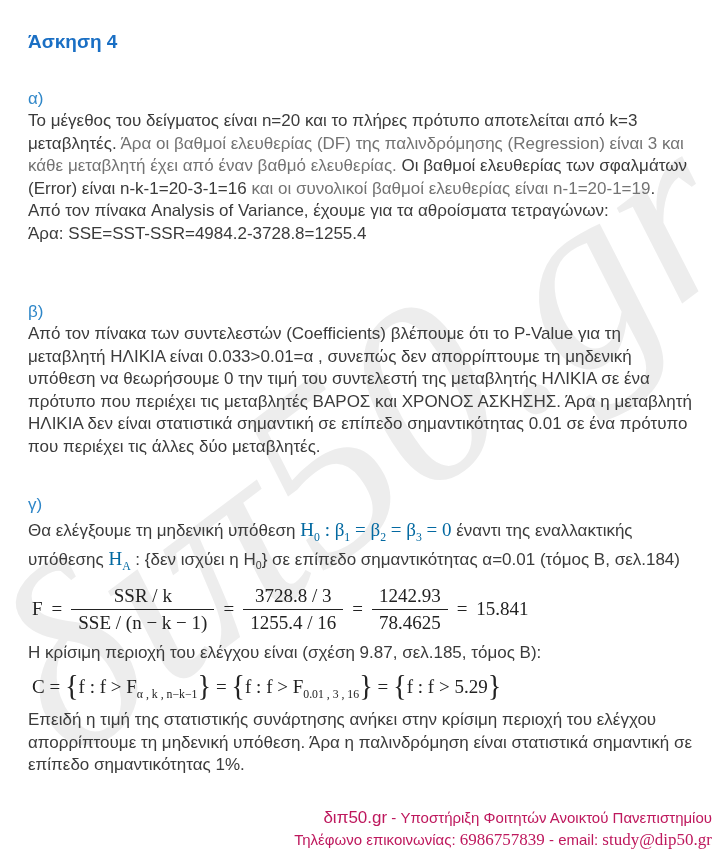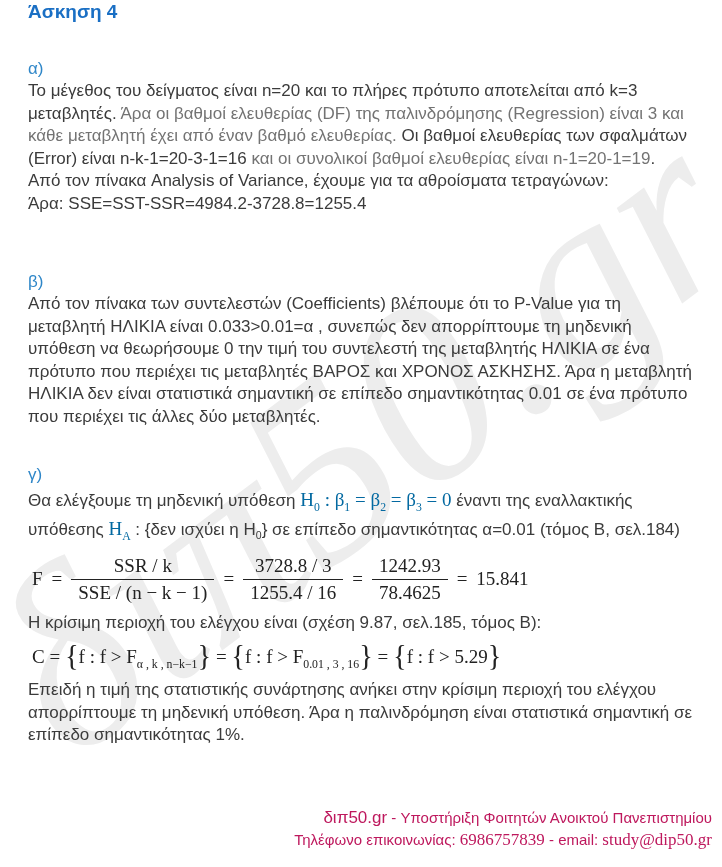--- a/index.html
+++ b/index.html
@@ -20,7 +20,7 @@
     z-index:0;
     user-select:none;
   }
-  .content{position:relative;z-index:1;padding:0 26px 0 28px;}
+  .content{position:relative;z-index:1;padding:30px 26px 0 28px;}
   .title{
     color:#1a6fc4;font-weight:bold;font-size:19px;line-height:24px;
     margin:0 0 34px 0;

